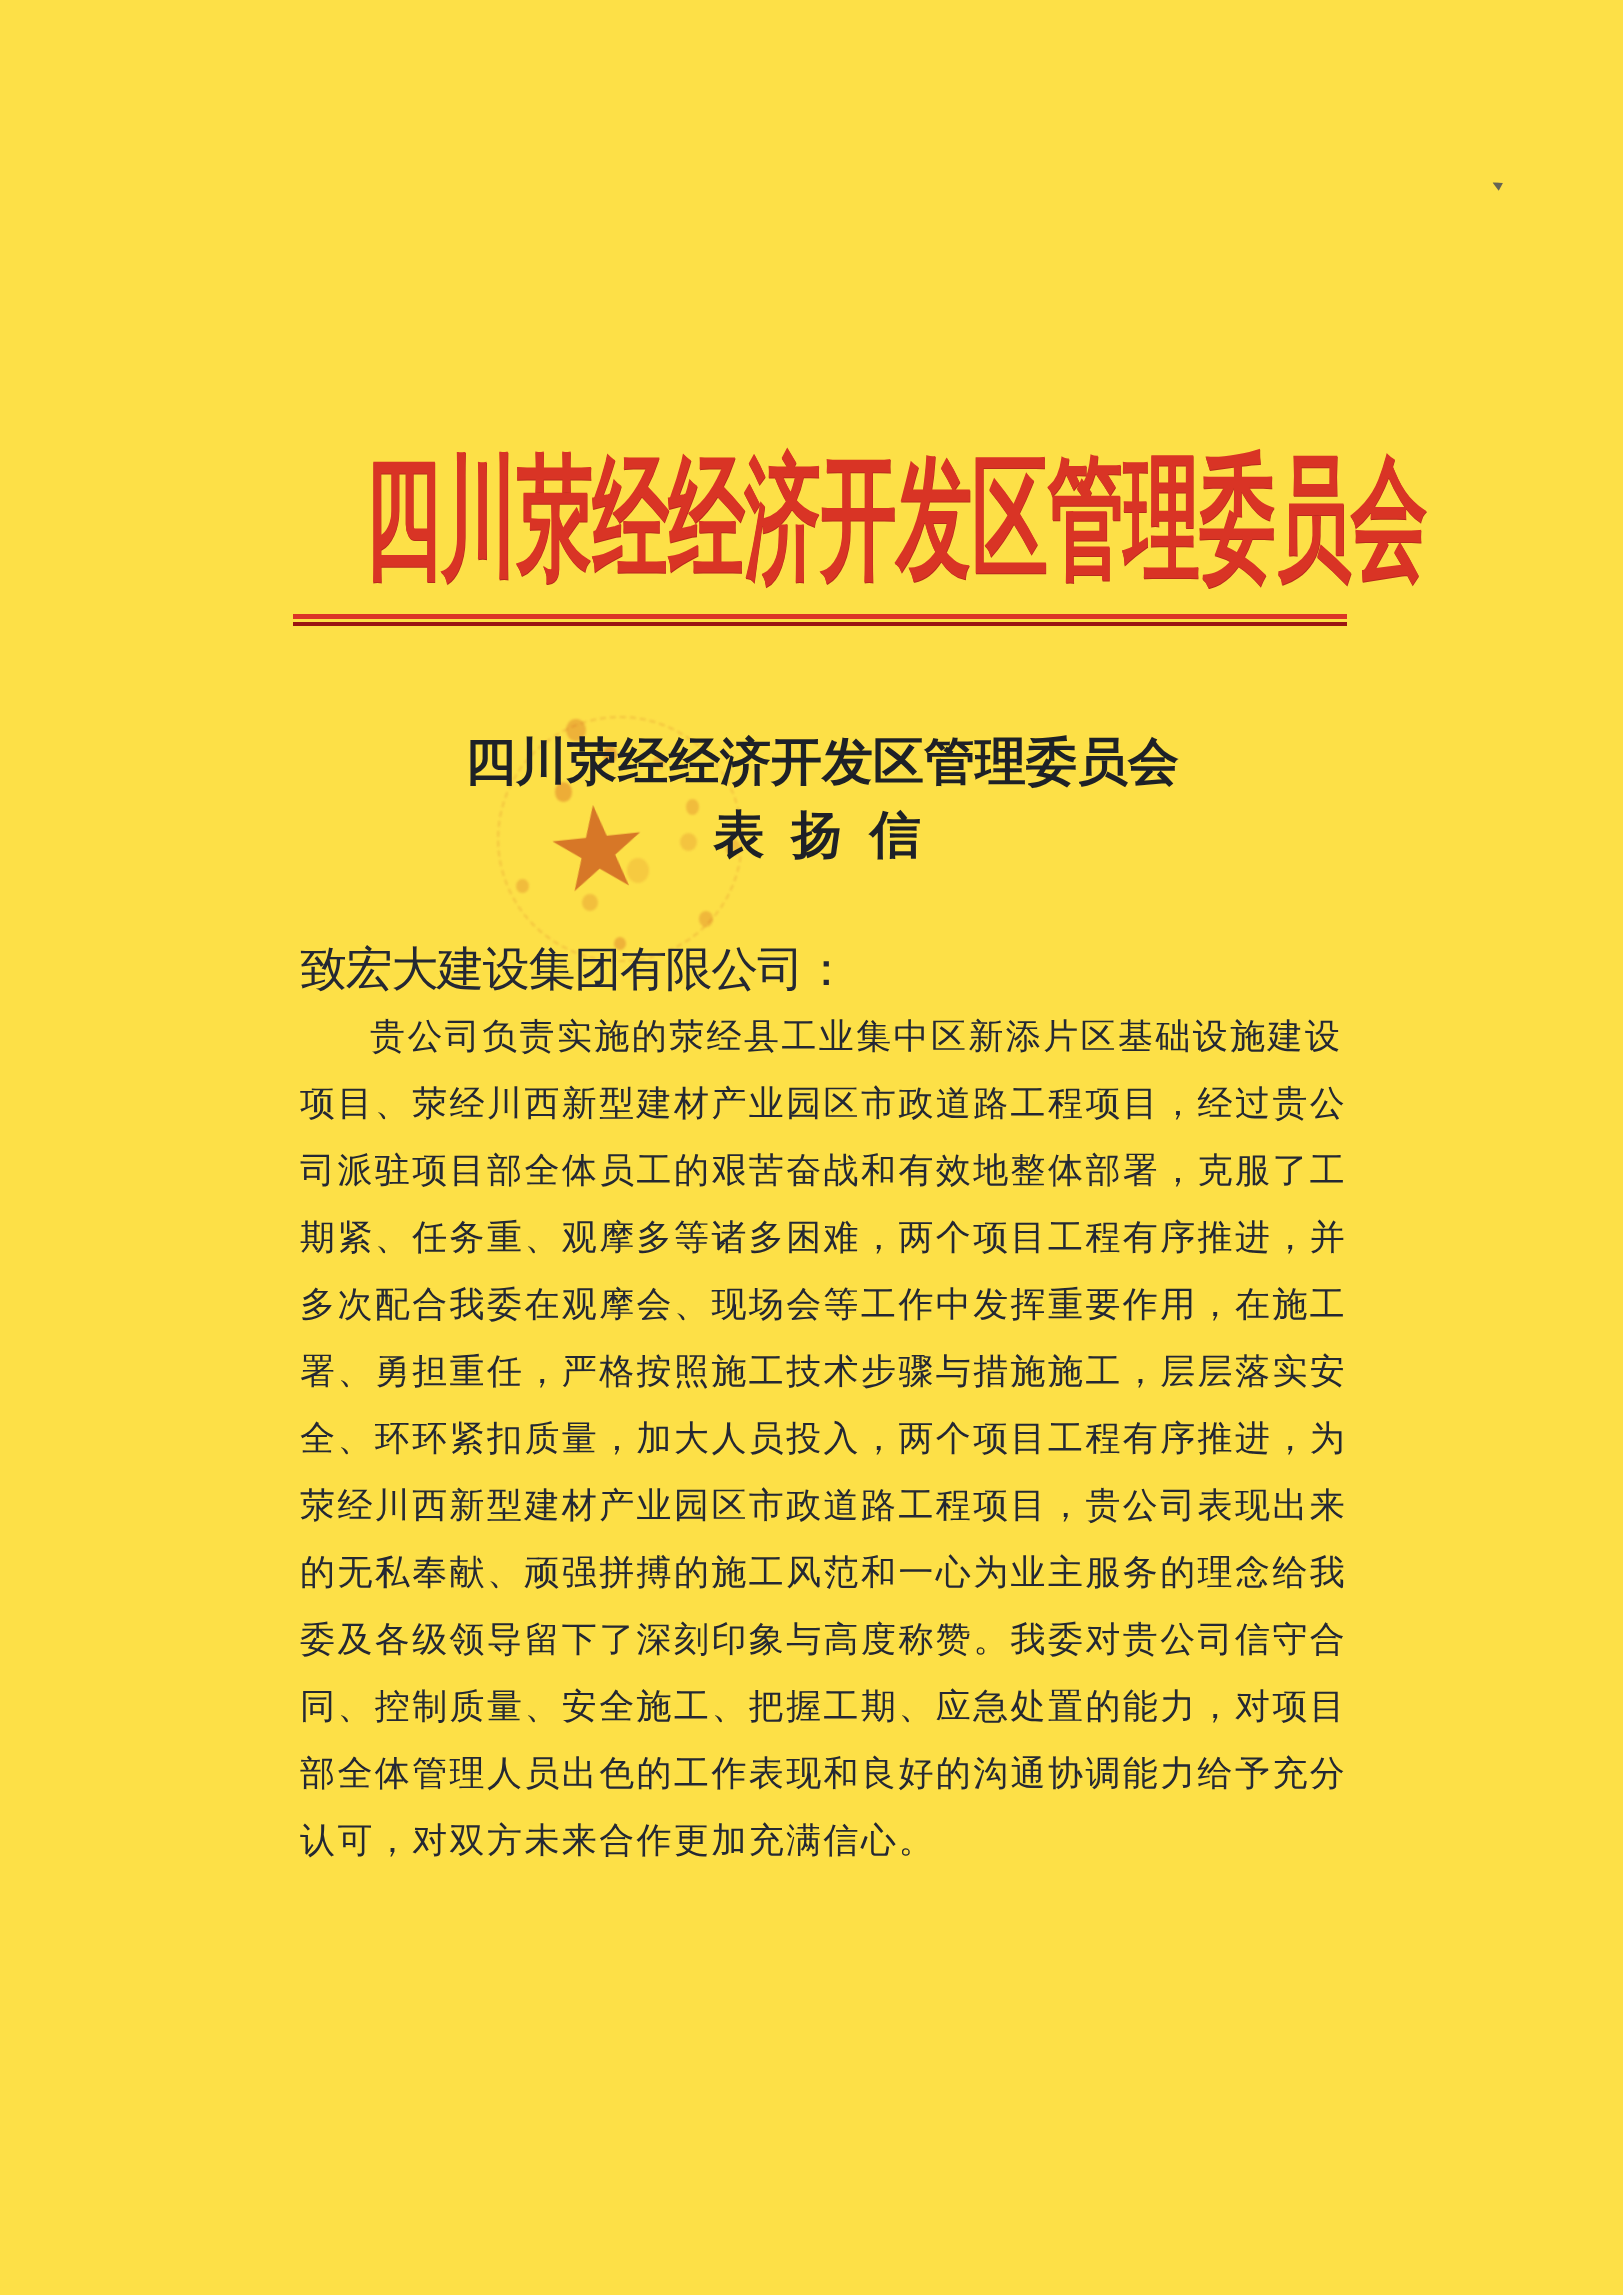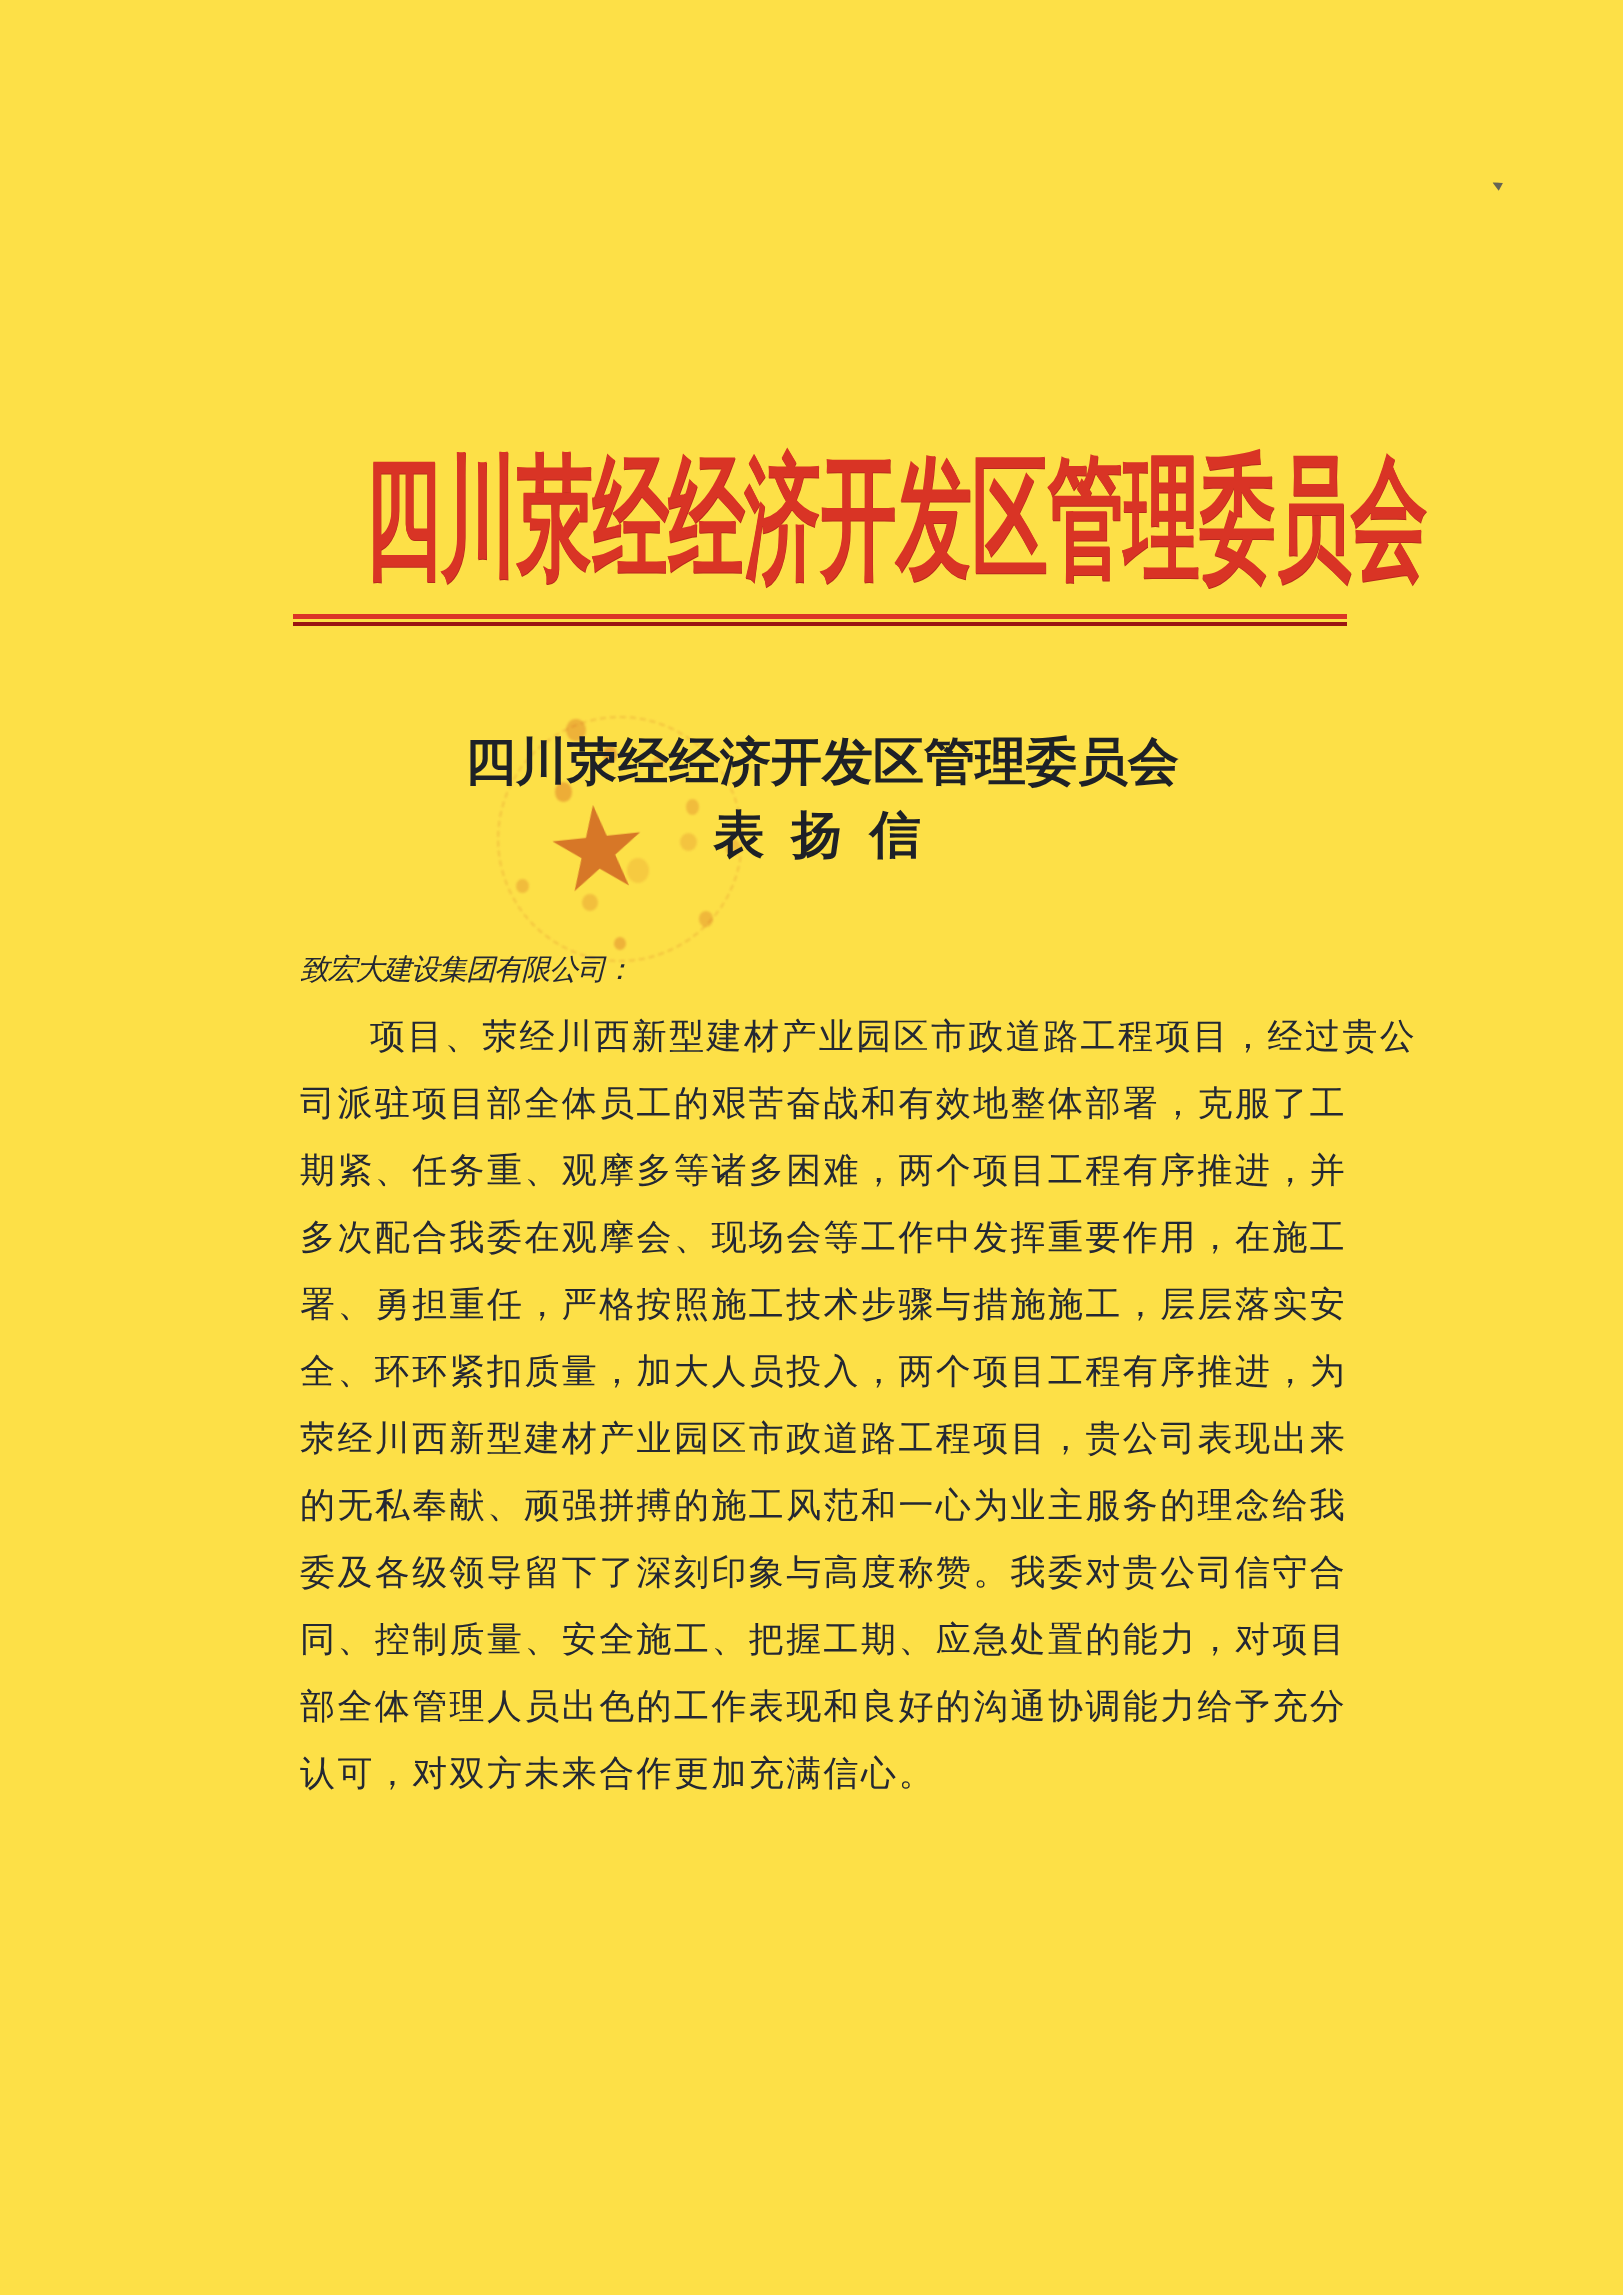--- a/index.html
+++ b/index.html
@@ -111,13 +111,12 @@
     position: absolute;
     left: 300px;
     top: 952px;
-    font-size: 29px;
+    font-size: 47px;
     line-height: 35px;
     letter-spacing: -1.3px;
     color: #242833;
     white-space: nowrap;
     z-index: 2;
-    font-style: italic;
   }
   .body-block {
     position: absolute;

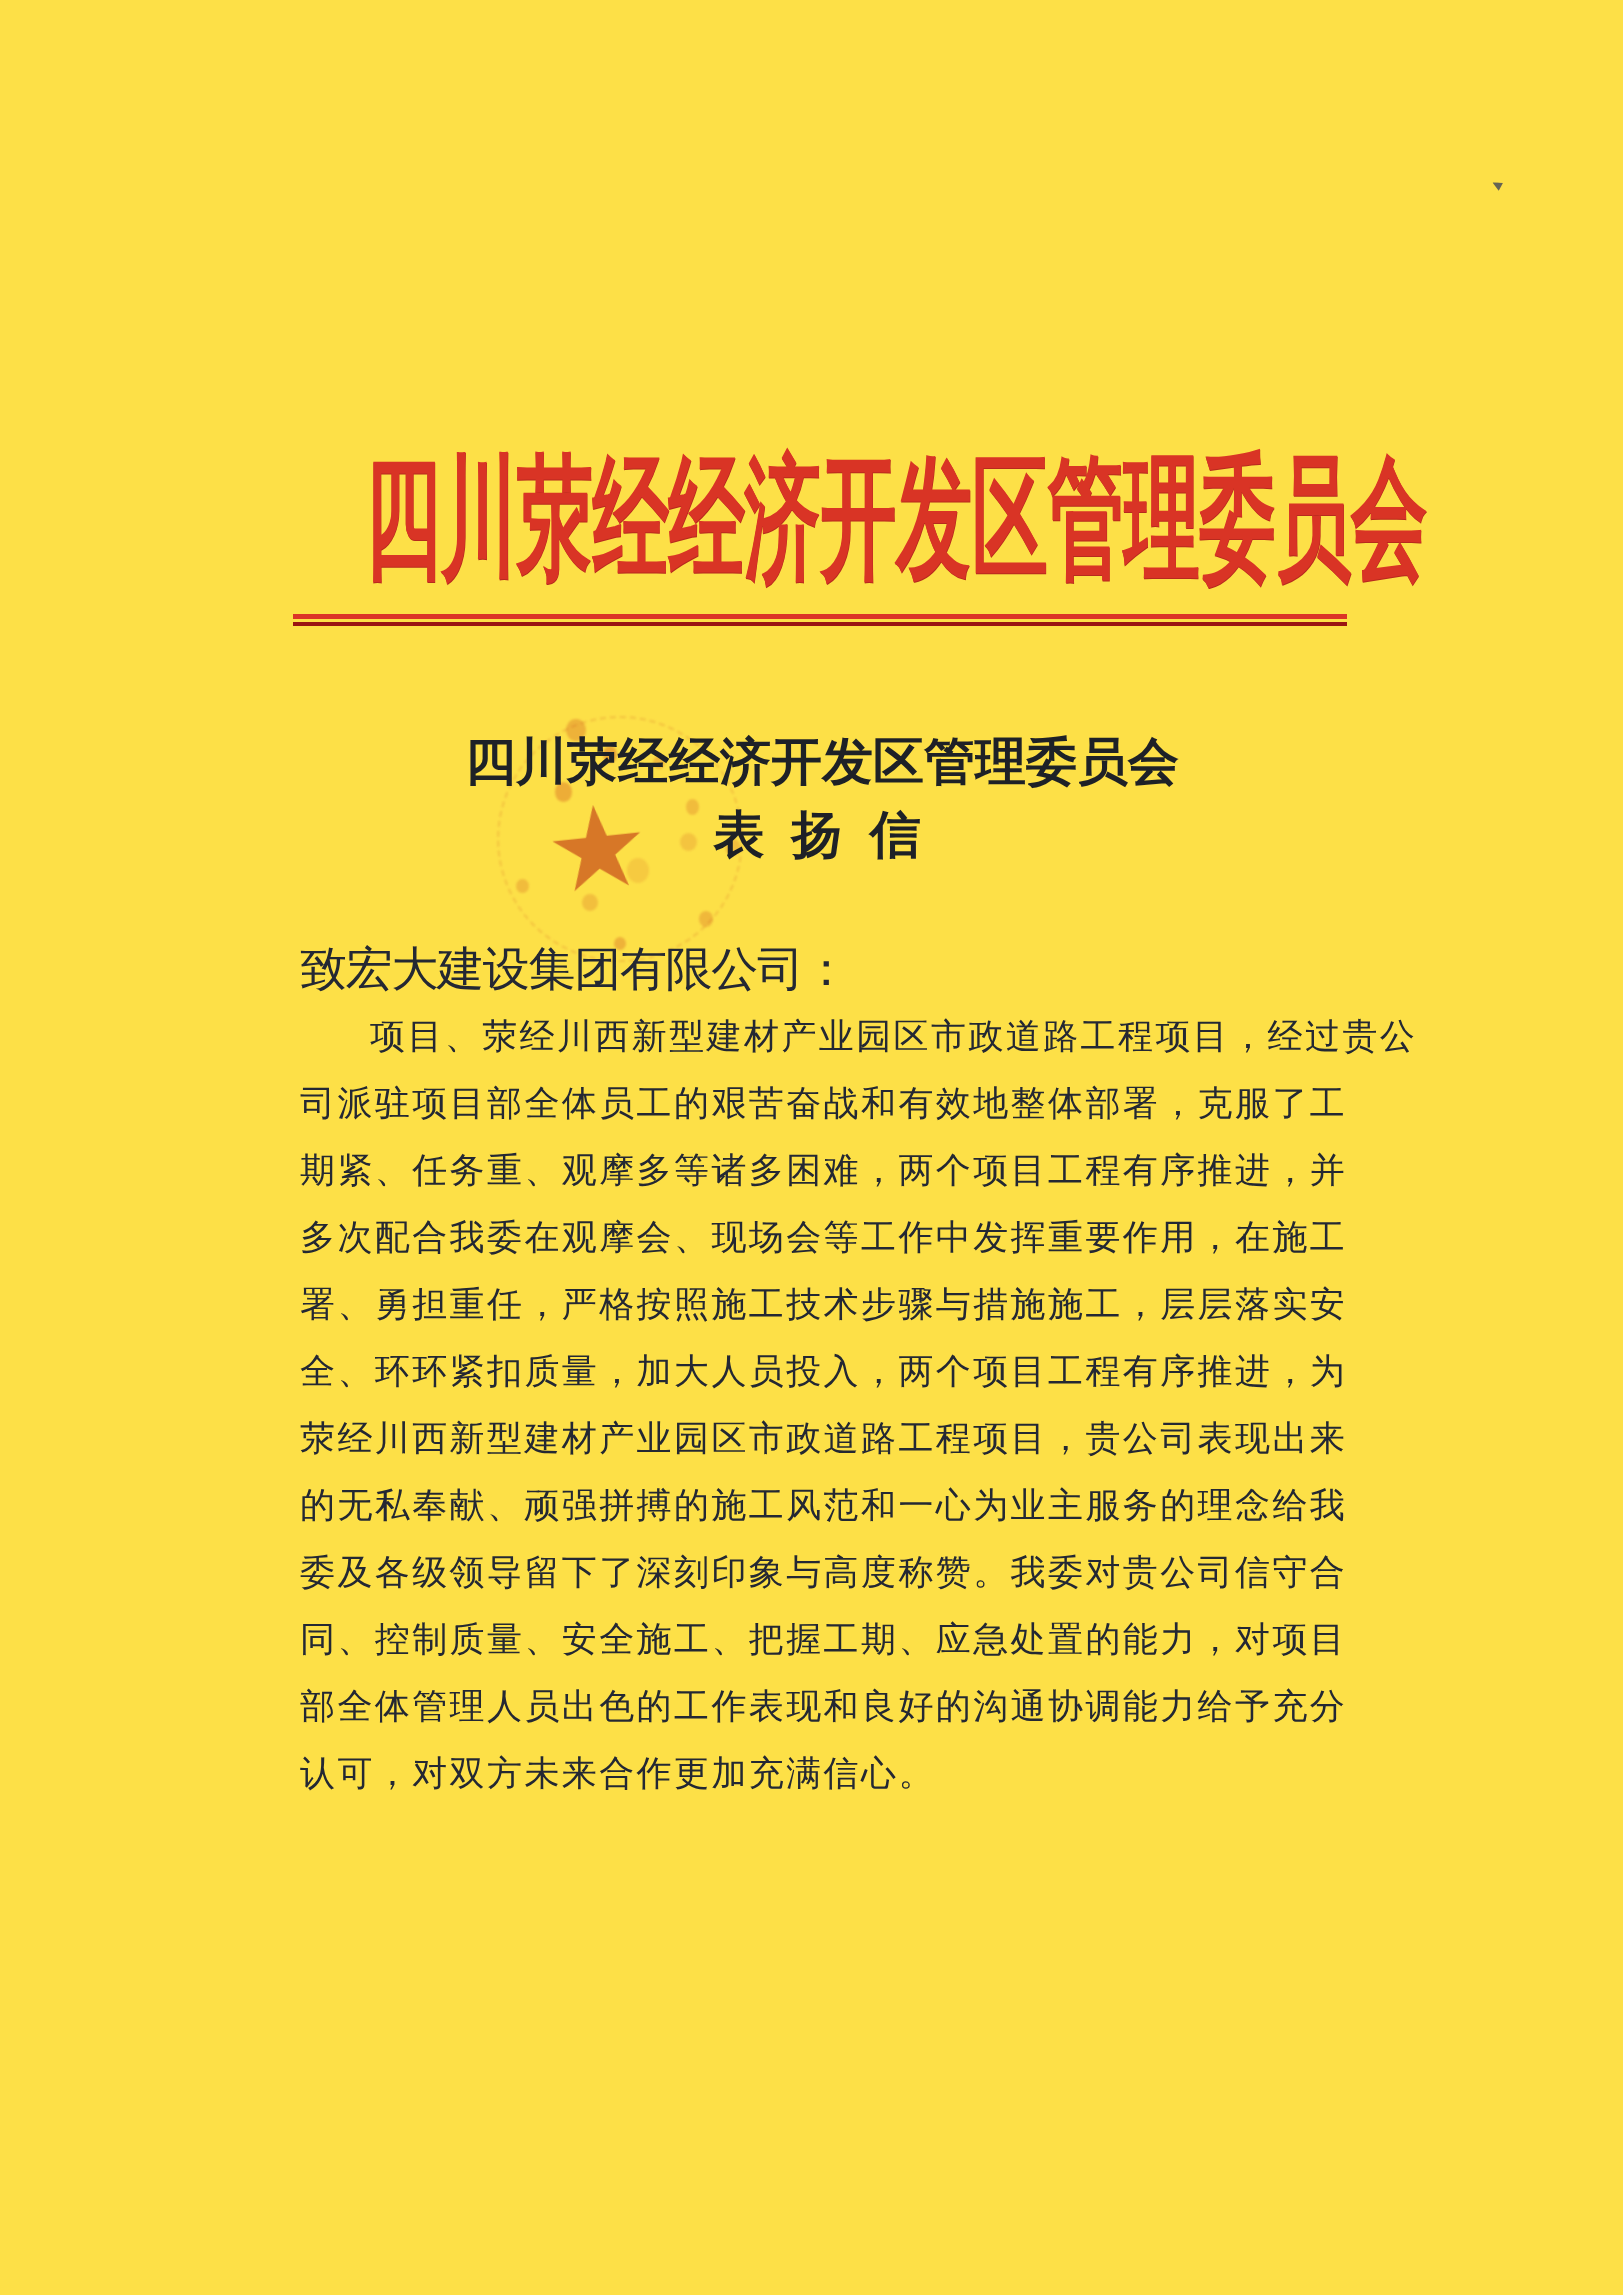--- a/index.html
+++ b/index.html
@@ -182,6 +182,7 @@
   <div class="salutation">致宏大建设集团有限公司：</div>
 
   <div class="body-block">
+    <div class="body-line">贵公司负责实施的荥经县工业集中区新添片区基础设施建设</div>
     <div class="body-line">项目、荥经川西新型建材产业园区市政道路工程项目，经过贵公</div>
     <div class="body-line">司派驻项目部全体员工的艰苦奋战和有效地整体部署，克服了工</div>
     <div class="body-line">期紧、任务重、观摩多等诸多困难，两个项目工程有序推进，并</div>

